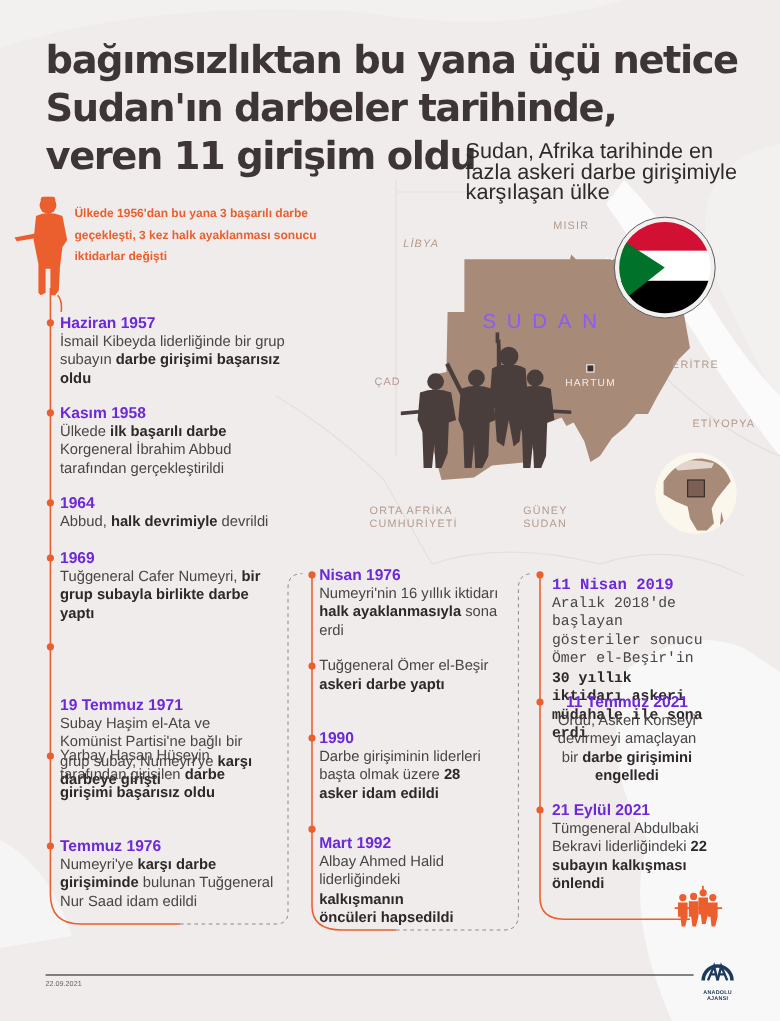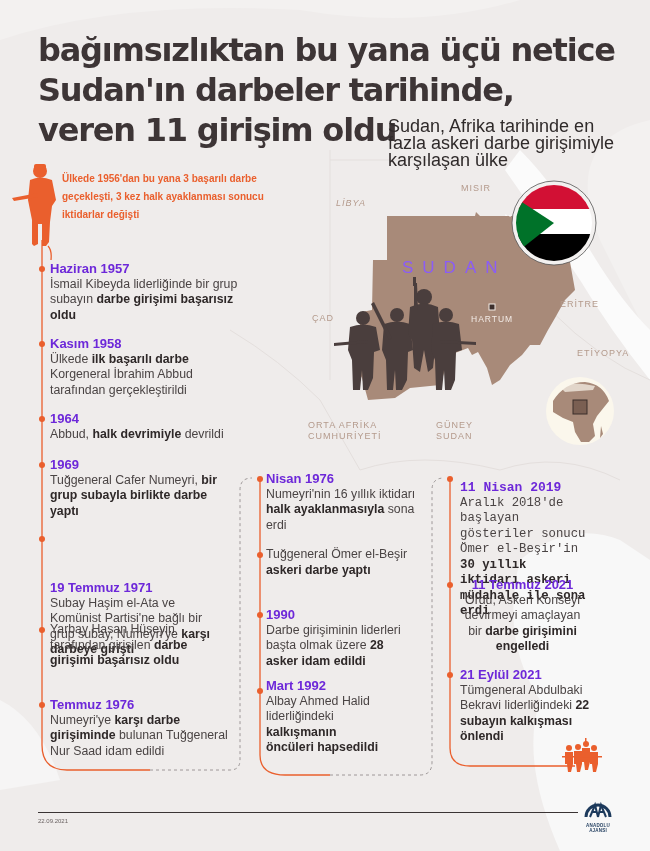--- a/index.html
+++ b/index.html
@@ -226,7 +226,7 @@
 </div>
 
 <div class="dot" style="left:257px;top:688px;"></div>
-<div class="event" style="left:266px;top:678px;width:120px;">
+<div class="event" style="left:266px;top:695px;width:120px;">
   <span class="date">Mart 1992</span>
   <span>Albay Ahmed Halid liderliğindeki </span><b>kalkışmanın öncüleri hapsedildi</b><span></span>
 </div>

